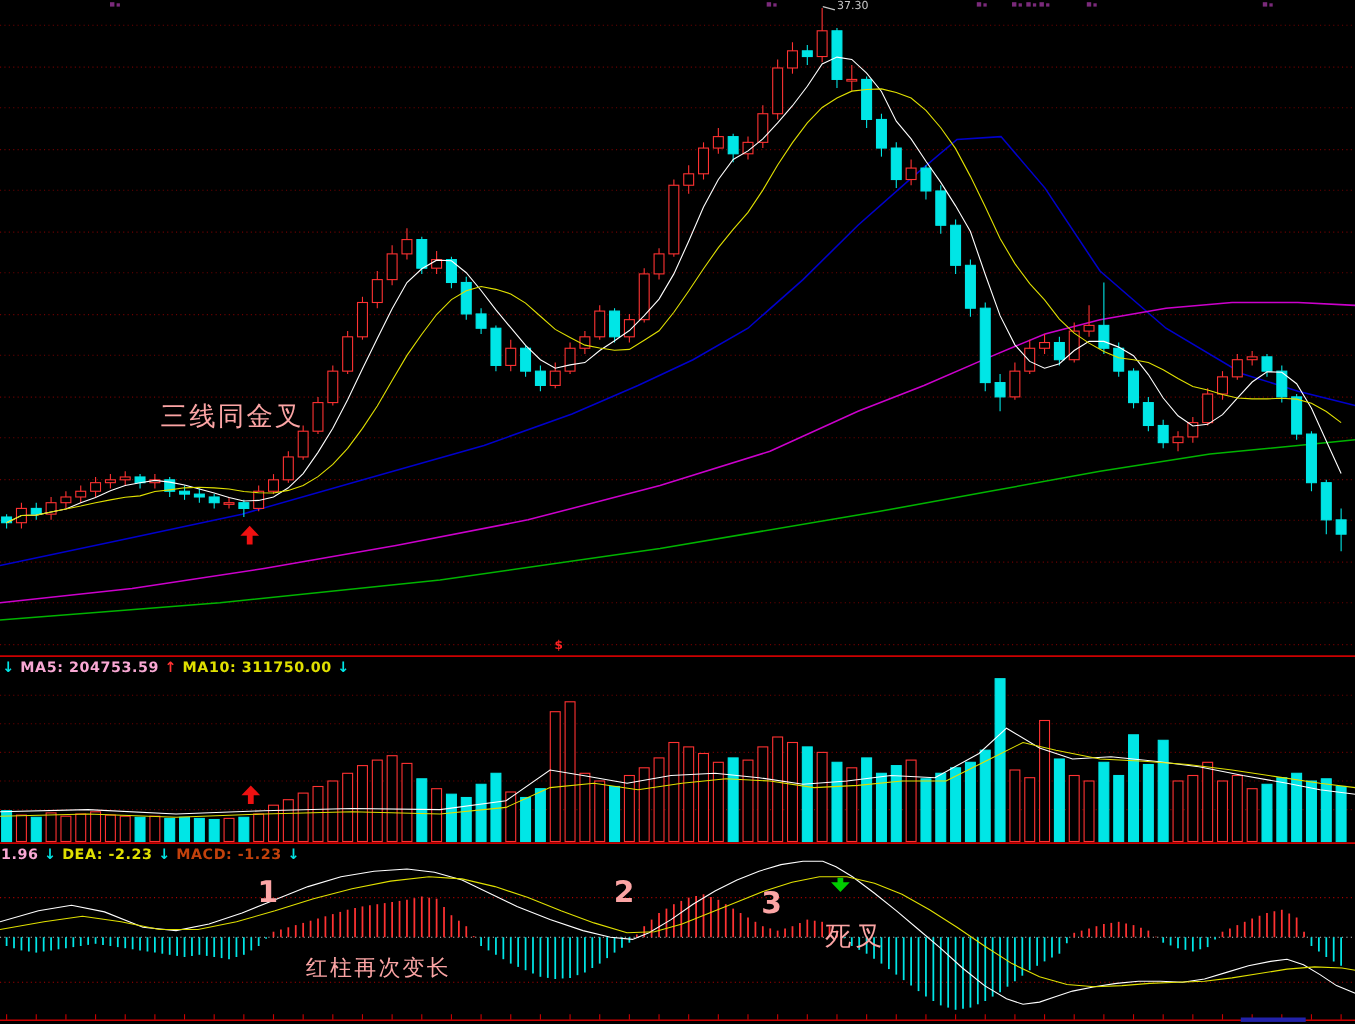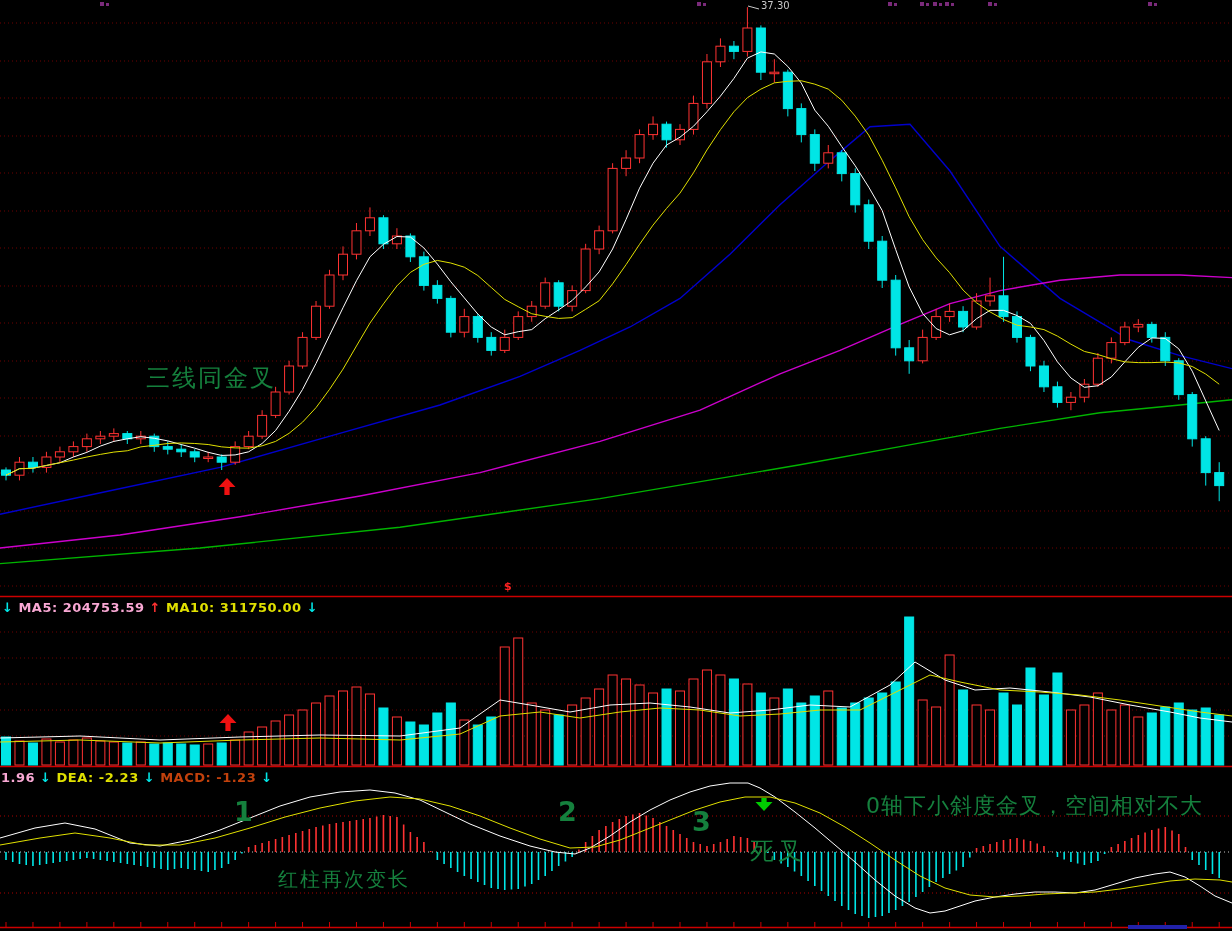--- a/index.html
+++ b/index.html
@@ -11,7 +11,7 @@
   .macd-header{left:1px;top:771px;font-size:13px;font-weight:bold;letter-spacing:0.5px;}
   .c-cyan{color:#00e6e6;} .c-white{color:#f9a8d4;} .c-red{color:#ff3232;}
   .c-yellow{color:#e0e000;} .c-magenta{color:#c2410c;}
-  .anno{color:#15803d;}
+  .anno{color:#fca5a5;}
   .a-goldencross{left:146px;top:366px;font-size:24px;letter-spacing:2px;}
   .a-peak{left:761px;top:1px;font-size:10px;color:#c8c8c8;}
   .a-dollar{left:504px;top:581px;font-size:11px;color:#ff2222;font-weight:bold;}

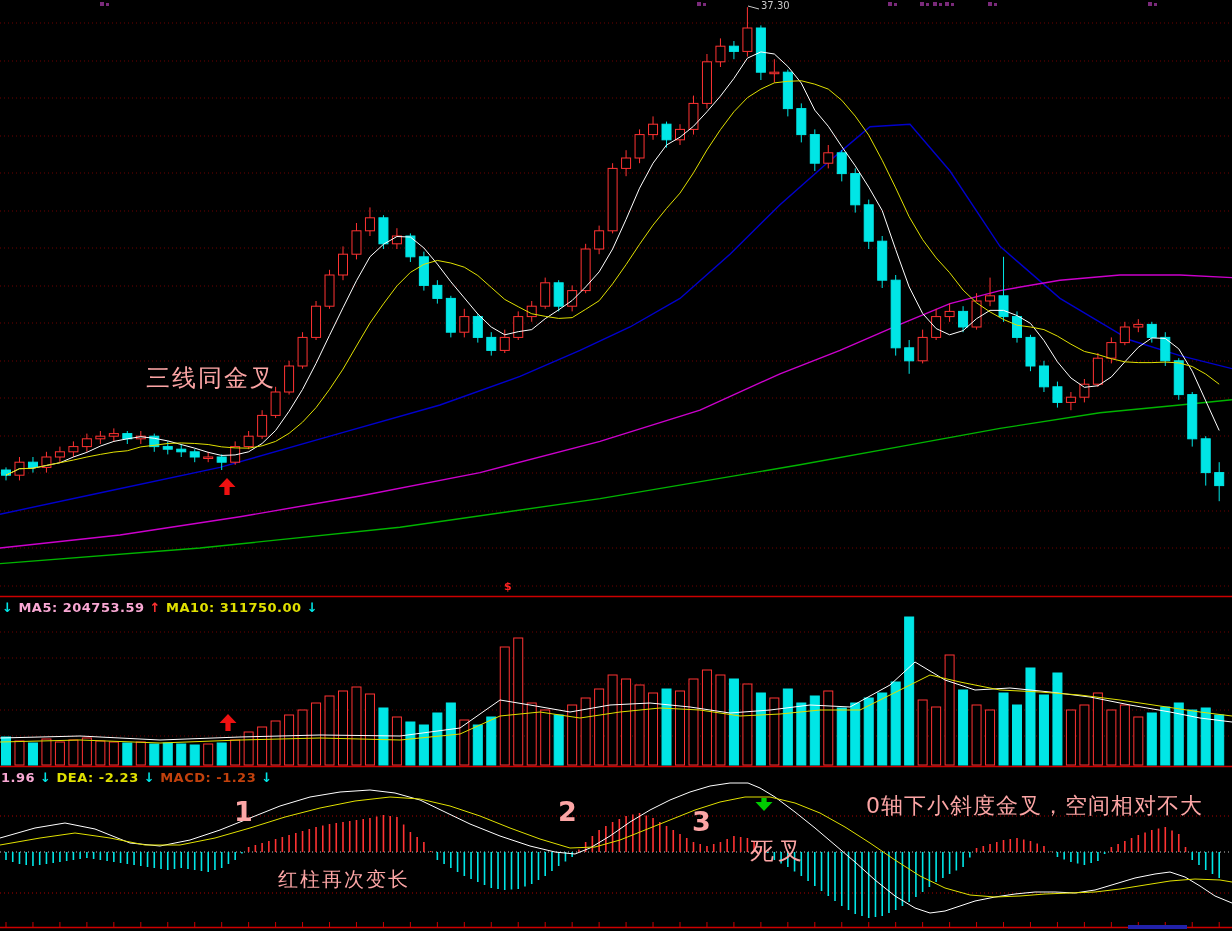--- a/index.html
+++ b/index.html
@@ -815,7 +815,6 @@
   <div class="ovl anno a-n2">2</div>
   <div class="ovl anno a-n3">3</div>
   <div class="ovl anno a-death">死叉</div>
-  <div class="ovl anno a-noteright">0轴下小斜度金叉，空间相对不大</div>
   <div class="ovl anno a-noteleft">红柱再次变长</div>
 </div>
 

